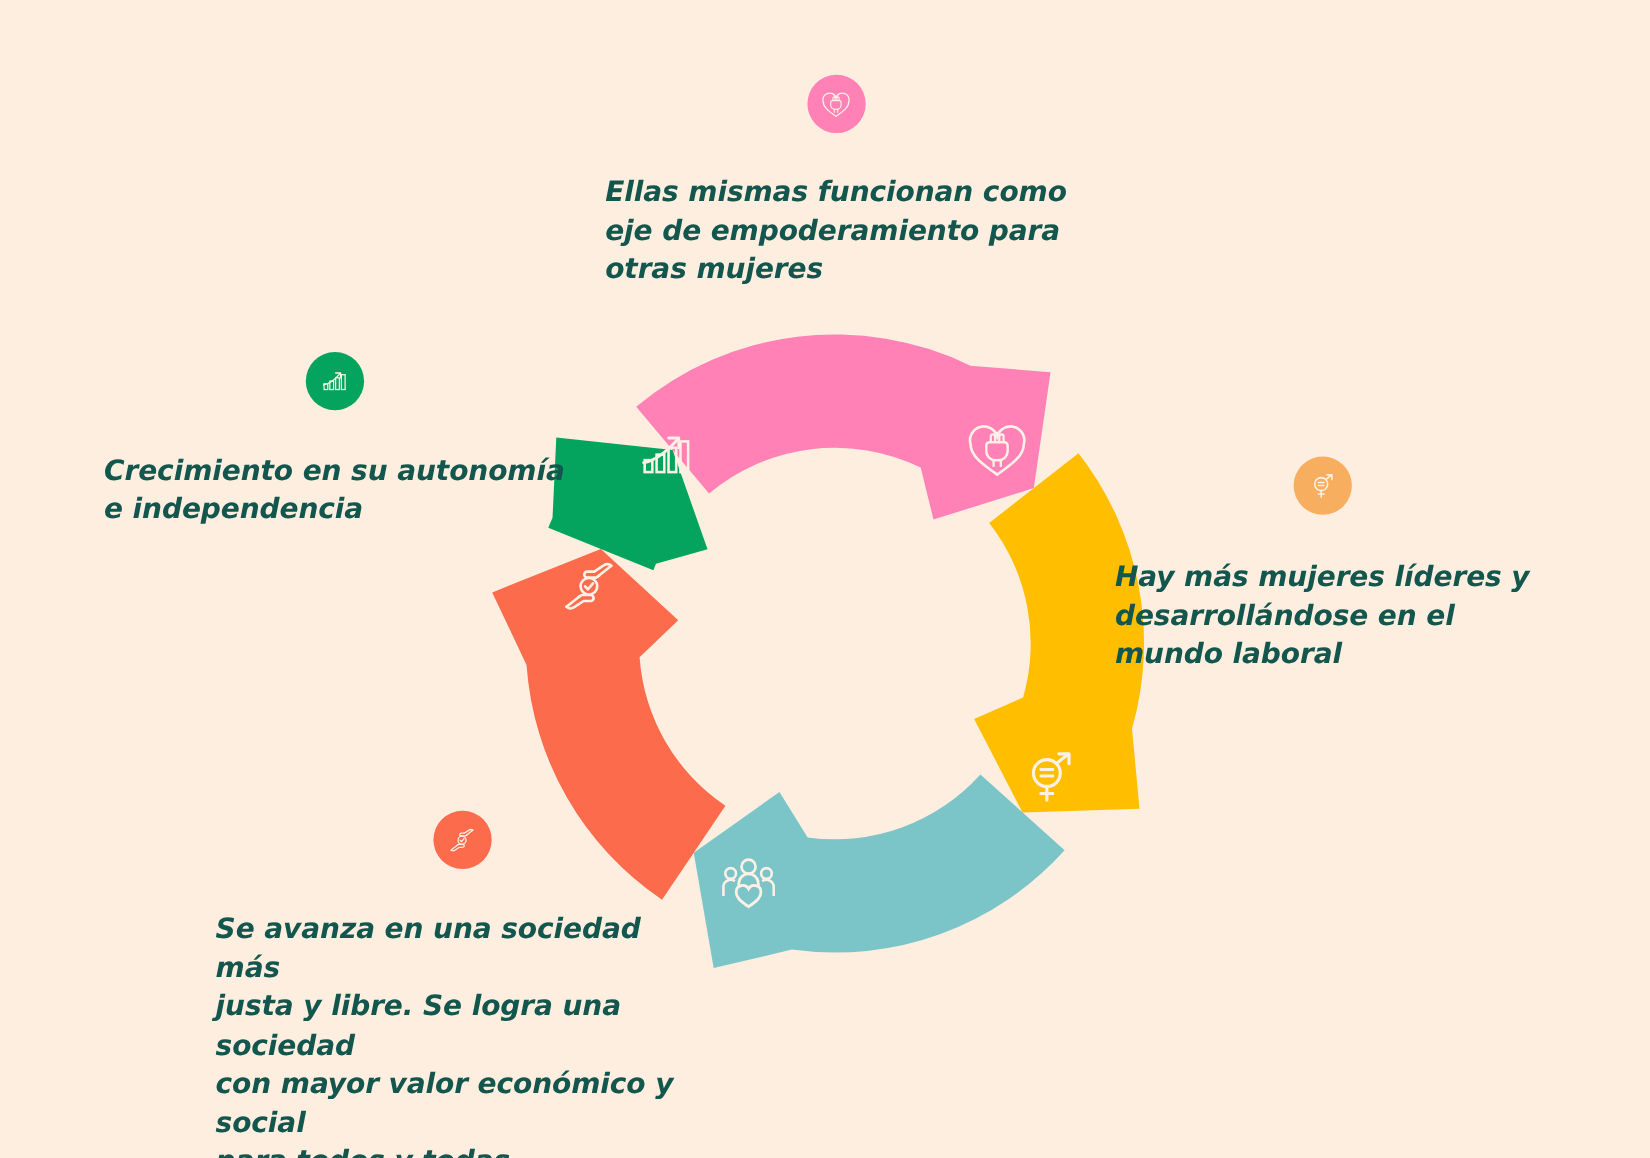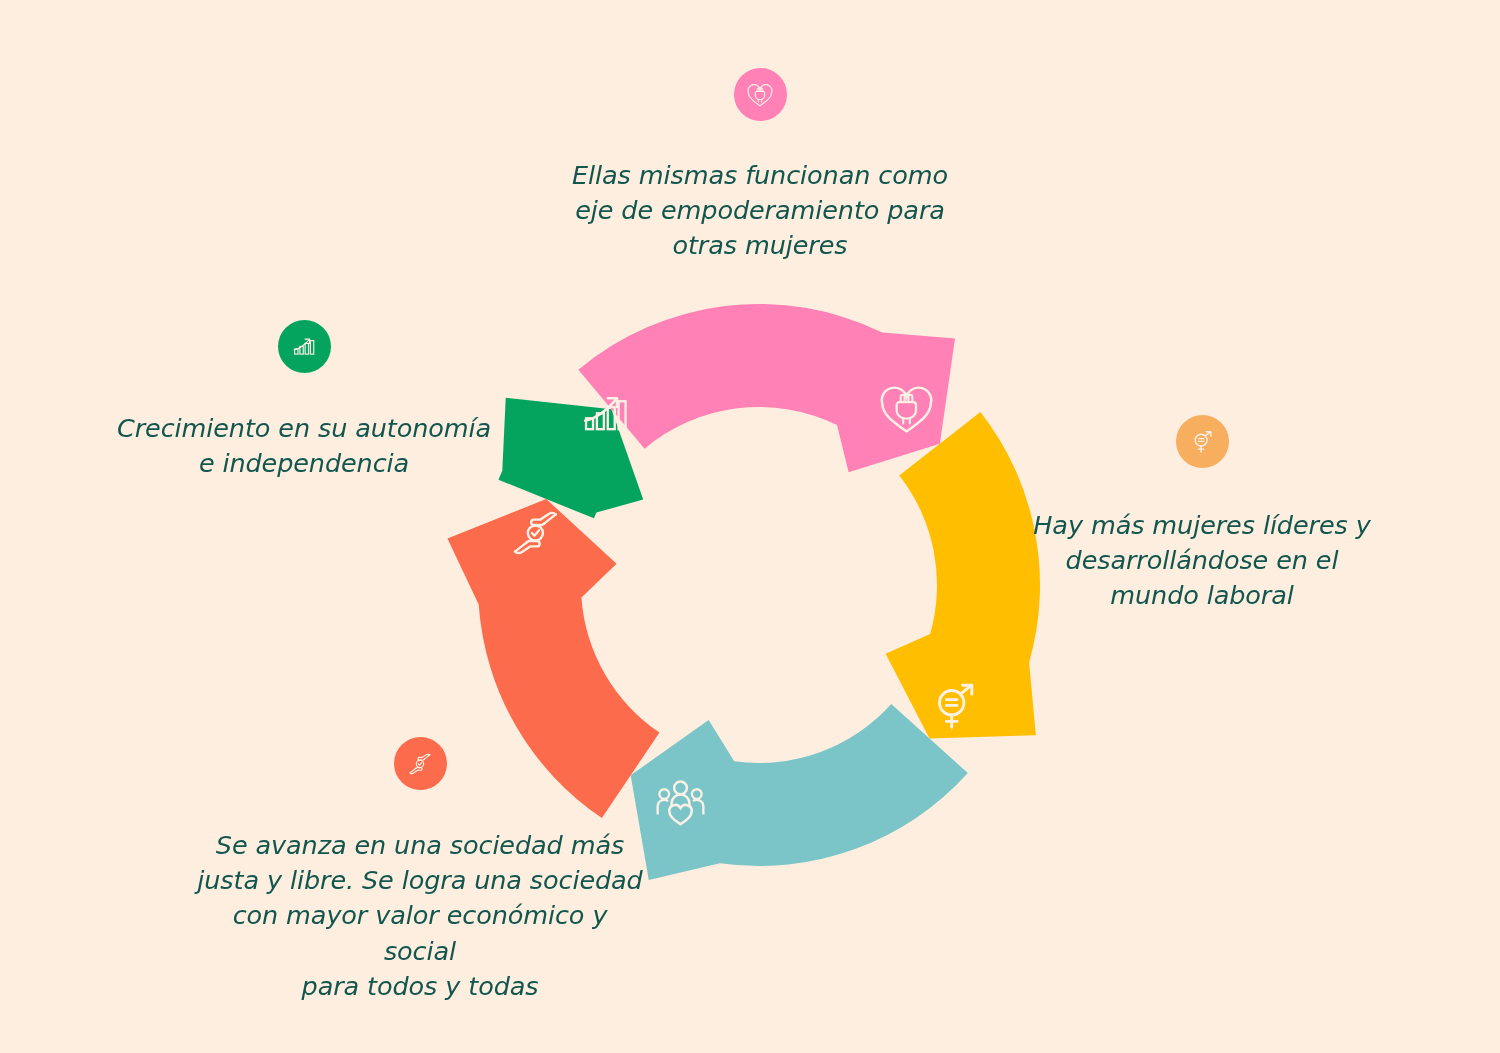--- a/index.html
+++ b/index.html
@@ -25,10 +25,10 @@
   .caption{
     color:#12564E;
     font-style:italic;
-    font-weight:400;
+    font-weight:700;
     font-size:25.5px;
     line-height:1.38;
-    text-align:center;
+    text-align:left;
     letter-spacing:-0.1px;
     white-space:pre-line;
   }

